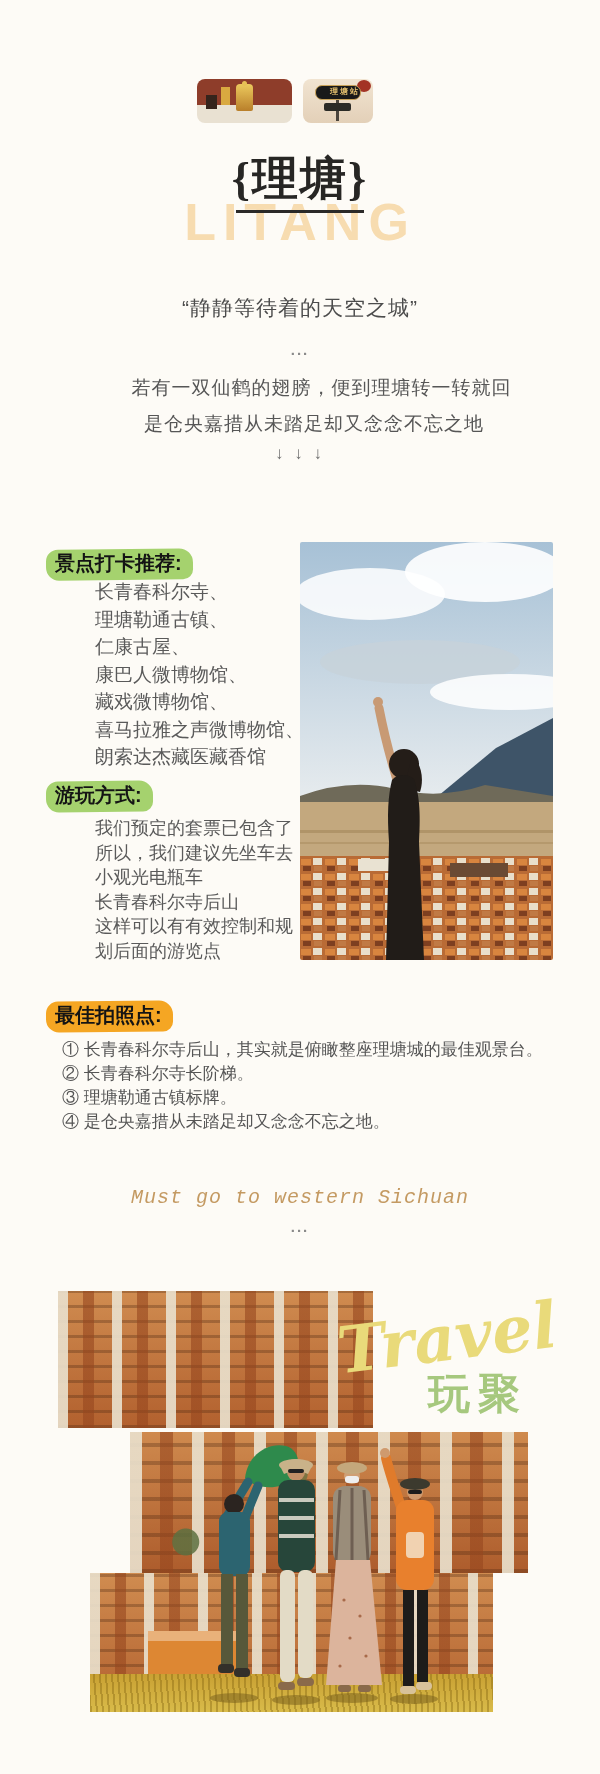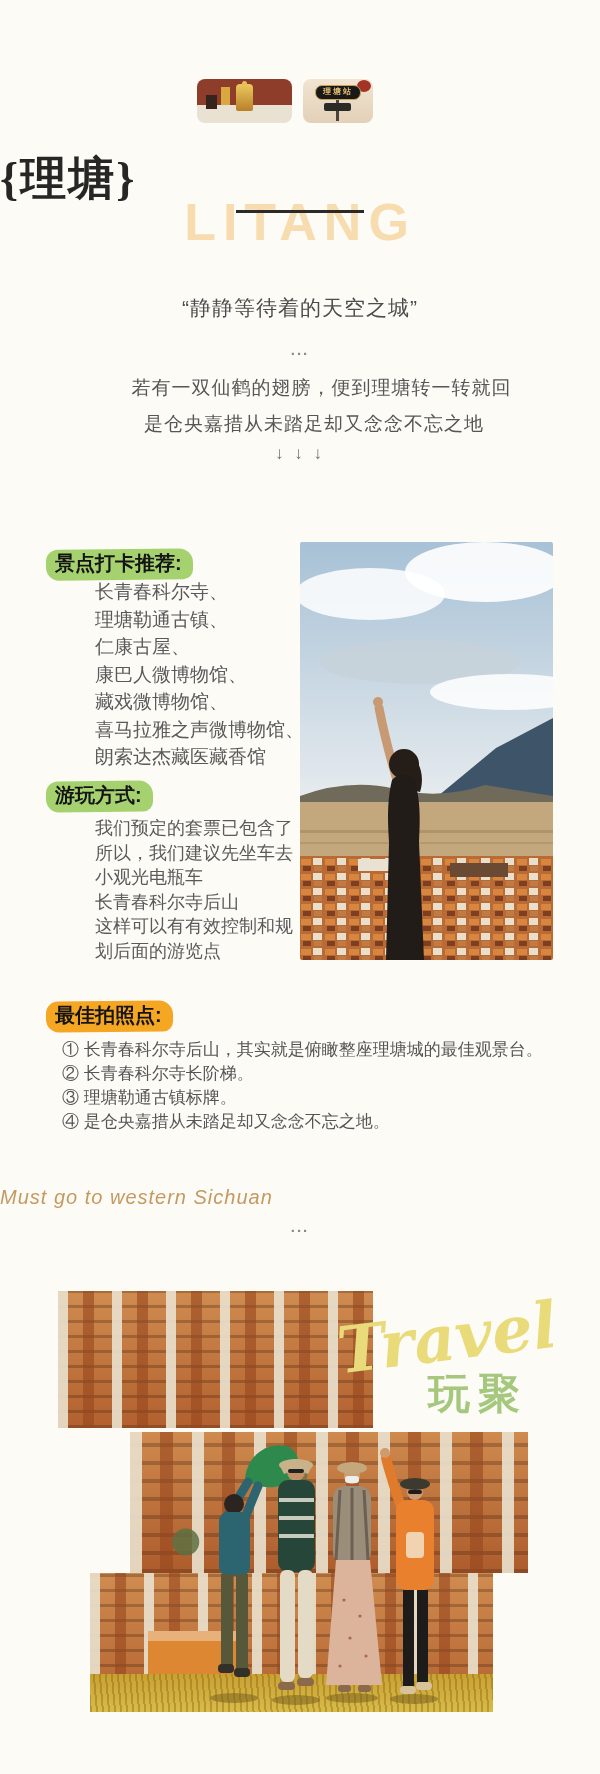--- a/index.html
+++ b/index.html
@@ -23,7 +23,7 @@
   .tp-right .lantern{position:absolute;right:2px;top:1px;width:14px;height:12px;border-radius:50%;background:#a33324;}
   .tp-right .pole{position:absolute;left:33px;top:18px;width:3px;height:24px;background:#4a443c;}
   .tp-right .sign{position:absolute;left:12px;top:6px;width:44px;height:13px;background:#191919;border:1px solid #c9a258;
-    border-radius:7px;color:#e8c370;font-size:8px;line-height:12px;text-align:center;letter-spacing:2px;font-weight:bold;}
+    border-radius:7px;color:#e8c370;font-size:8px;line-height:12px;text-align:right;letter-spacing:2px;font-weight:bold;}
   .tp-right .subsign{position:absolute;left:21px;top:24px;width:27px;height:8px;background:#2b2b26;border-radius:2px;}
 
   

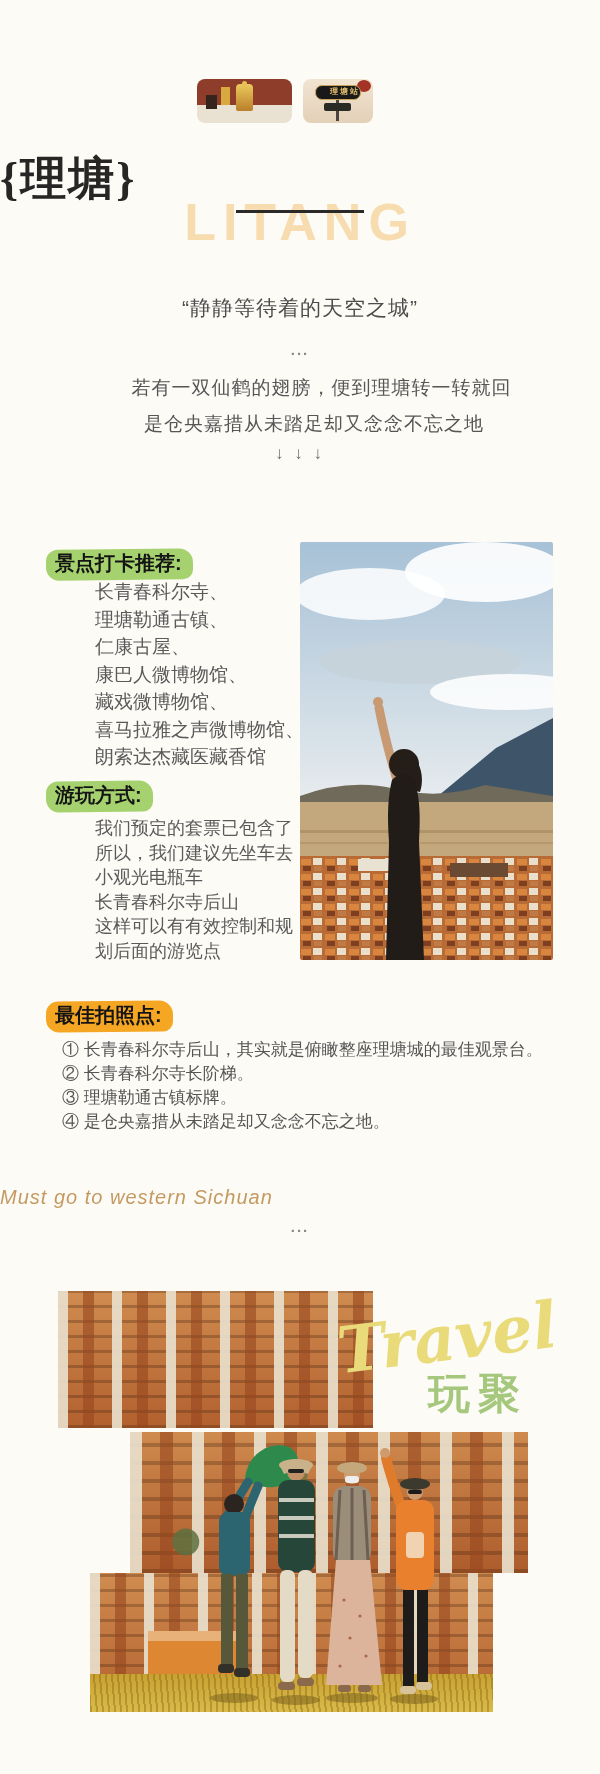--- a/index.html
+++ b/index.html
@@ -29,7 +29,7 @@
   
   .watermark{left:0;right:0;top:192px;text-align:center;font-weight:bold;font-size:52px;
     letter-spacing:7px;color:#f7dcb0;z-index:0;}
-  .title{left:0;right:0;top:148px;margin:0;font-family:"Liberation Serif",serif;
+  .title{left:0;right:0;top:148px;margin:0;text-align:center;font-family:"Liberation Serif",serif;
     font-weight:bold;font-size:46px;color:#272624;z-index:1;letter-spacing:2px;}
   .title-underline{left:236px;top:210px;width:128px;height:3px;background:#2b2a28;z-index:2;}
 

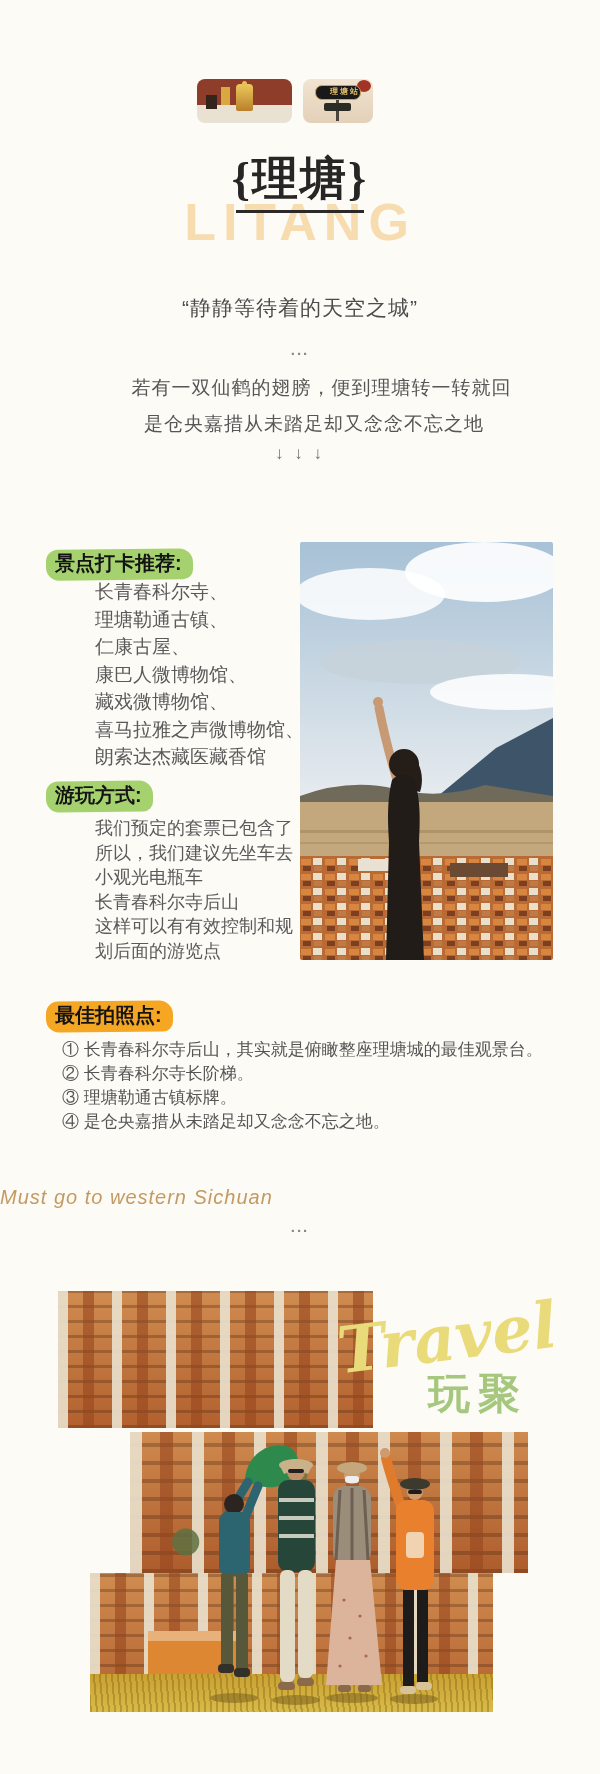--- a/index.html
+++ b/index.html
@@ -65,7 +65,7 @@
   .main-photo{left:300px;top:542px;width:253px;height:418px;border-radius:2px;overflow:hidden;}
 
   
-  .script-line{left:0;right:0;top:1186px;font-family:Liberation Sans, sans-serif;
+  .script-line{left:0;right:0;top:1186px;text-align:center;font-family:Liberation Mono, monospace;
     font-style:italic;font-size:20px;color:#c49a62;letter-spacing:1px;}
   .d2{top:1218px;}
 

